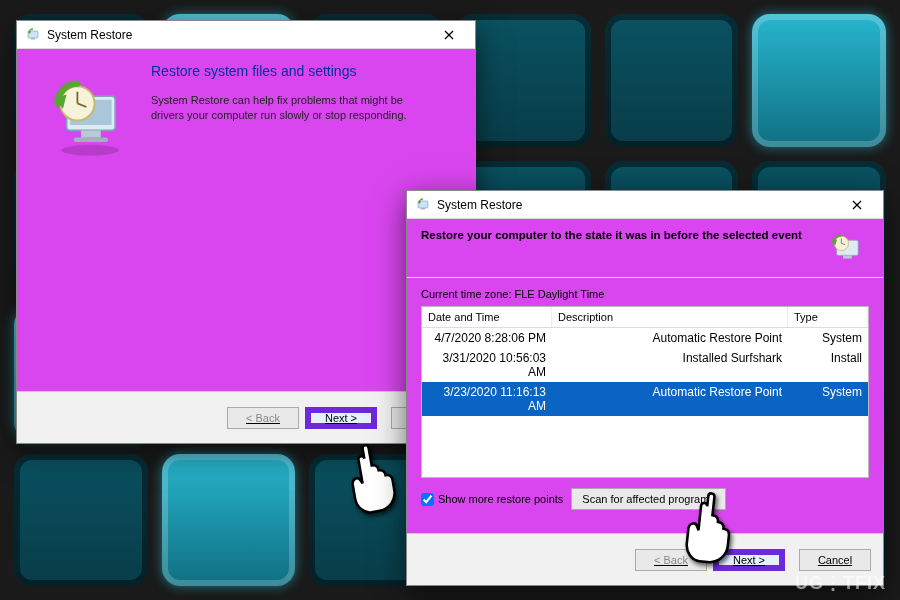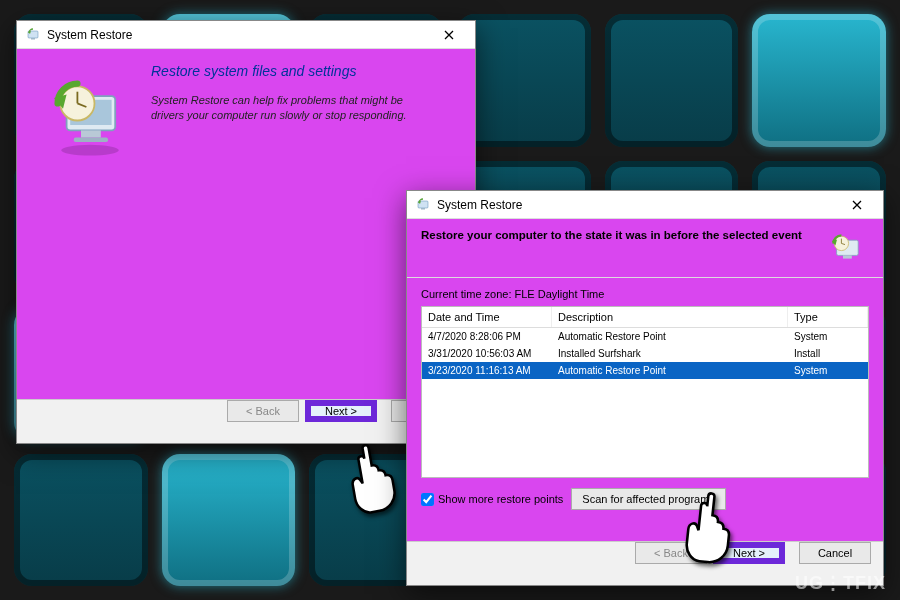--- a/index.html
+++ b/index.html
@@ -15,7 +15,7 @@
 
   
   .w1 { left: 16px; top: 20px; width: 460px; height: 424px; }
-  .w1 .body { flex:1; display:flex; padding: 14px 18px 8px 18px; font-style: italic; }
+  .w1 .body { flex:1; display:flex; padding: 14px 18px 8px 18px; }
   .w1 .iconcol { width: 110px; display:flex; justify-content:center; padding-top:8px; }
   .w1 .content { flex:1; padding-left: 6px; }
   .w1 h3 { font-size: 14px; font-weight: 400; color:#003399; margin-bottom: 14px; }

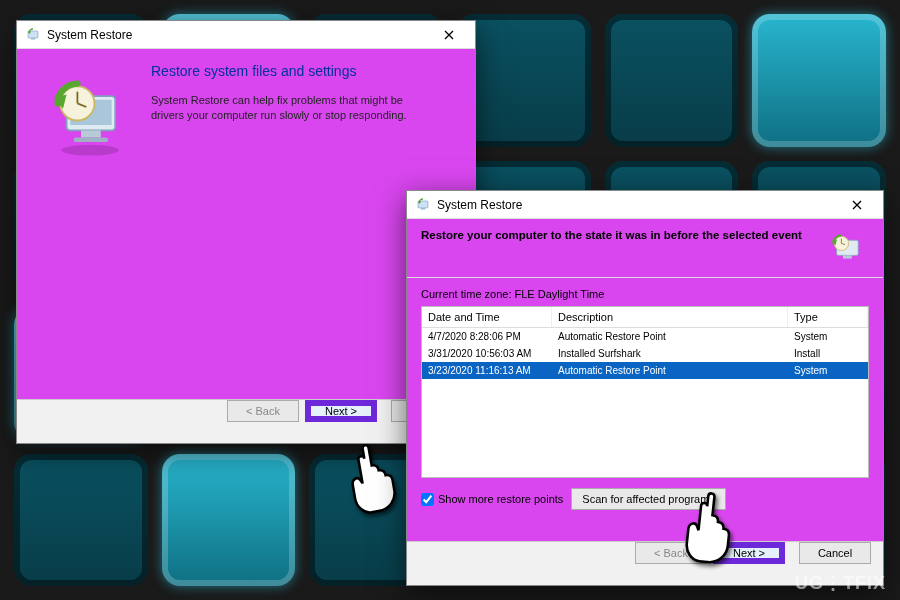--- a/index.html
+++ b/index.html
@@ -37,7 +37,7 @@
   .tbl-head { display:flex; border-bottom:1px solid #ddd; background:#fff; font-size:11px; }
   .tbl-head div { padding:4px 6px; border-right:1px solid #eee; }
   .c-date { width:130px; } .c-desc { flex:1; } .c-type { width:80px; }
-  .tbl-row { display:flex; font-size:10px; }
+  .tbl-row { display:flex; font-size:12px;text-align:right; }
   .tbl-row div { padding:3px 6px; }
   .tbl-row.sel { background:#0a64c4; color:#fff; }
   .below { display:flex; align-items:center; justify-content:flex-start; margin-top:10px; font-size:11px;gap:8px; }

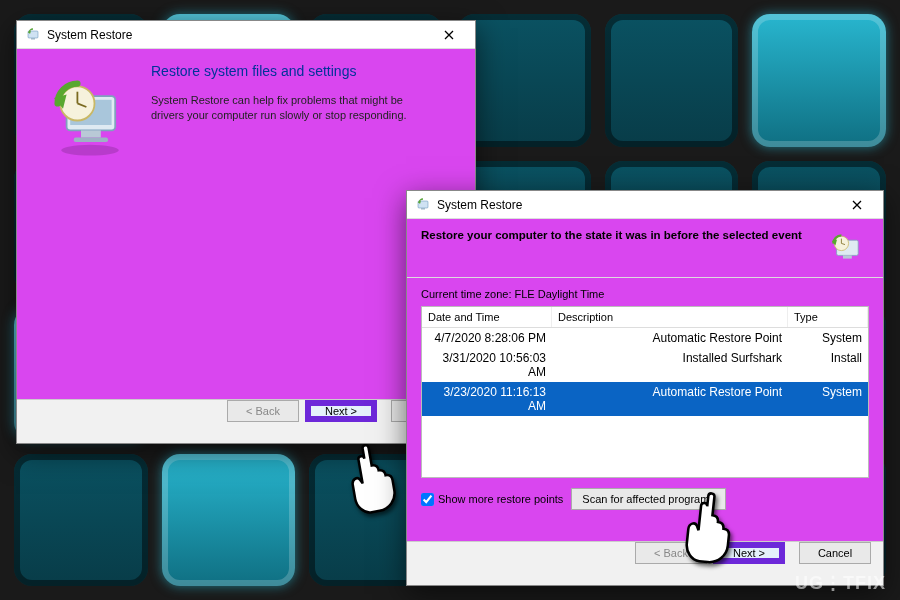--- a/index.html
+++ b/index.html
@@ -20,7 +20,7 @@
   .w1 .content { flex:1; padding-left: 6px; }
   .w1 h3 { font-size: 14px; font-weight: 400; color:#003399; margin-bottom: 14px; }
   .w1 p { font-size: 11px; color:#222; line-height: 1.35; margin-bottom: 12px; max-width: 280px; }
-  .btnrow { height: 44px; border-top: 1px solid #ccc; background:#f1f1f1; display:flex; align-items:flex-start; justify-content:flex-end; padding: 0 12px; gap:6px; }
+  .btnrow { height: 52px; border-top: 1px solid #ccc; background:#f1f1f1; display:flex; align-items:center; justify-content:flex-end; padding: 0 12px; gap:6px;text-decoration:underline; }
   .btn { min-width: 72px; height: 22px; font-size: 11px; background:#e9e9e9; border:1px solid #aaa; display:inline-flex; align-items:center; justify-content:center; padding:0 10px; }
   .btn.disabled { color:#888; }
   .btn.default { border:6px solid #6d28d9; background:#e5f1fb; }

